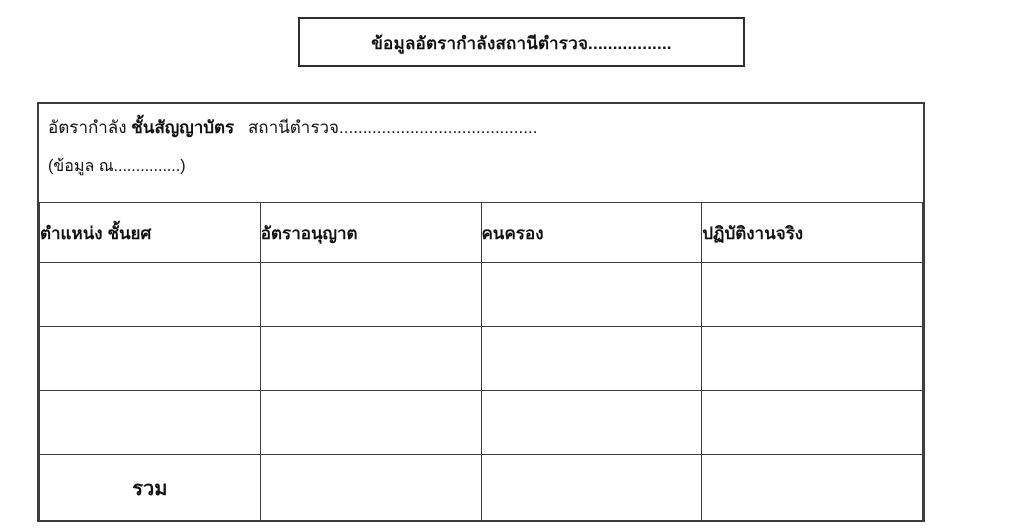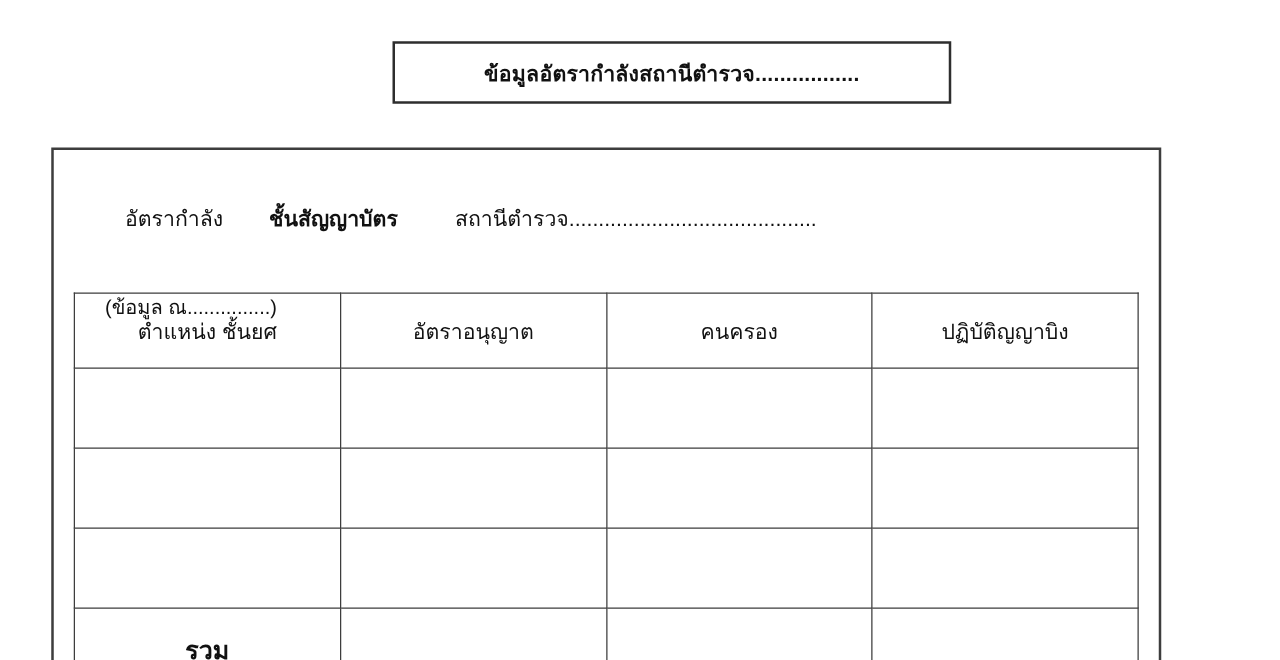--- a/index.html
+++ b/index.html
@@ -2,7 +2,7 @@
 <html><head>
 <meta charset="utf-8">
 <style>
-  * { margin: 0; padding: 16px; box-sizing: border-box; }
+  * { margin: 0; padding: 0; box-sizing: border-box; }
   html, body { width: 1024px; height: 528px; }
   body {
     background: #ffffff;

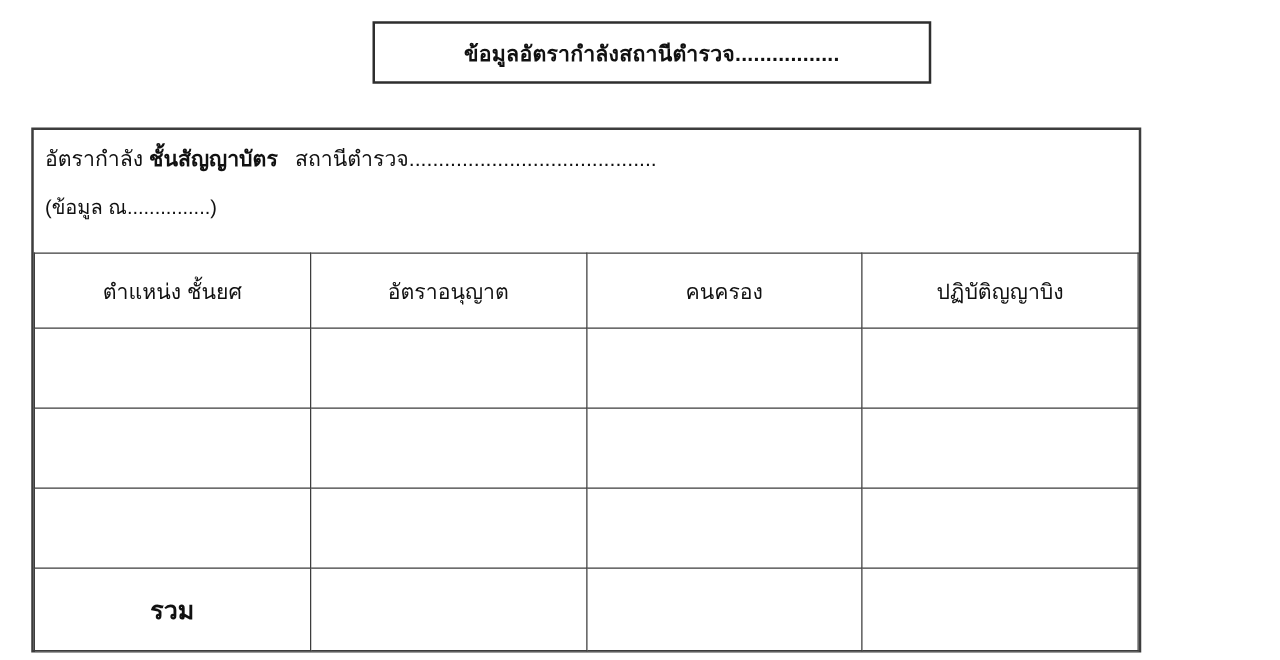--- a/index.html
+++ b/index.html
@@ -25,7 +25,7 @@
   }
   .form-box {
     position: absolute;
-    left: 25px; top: 102px;
+    left: 37px; top: 102px;
     width: 888px; height: 420px;
     border: 2px solid #3d3d3d;
     background: #ffffff;

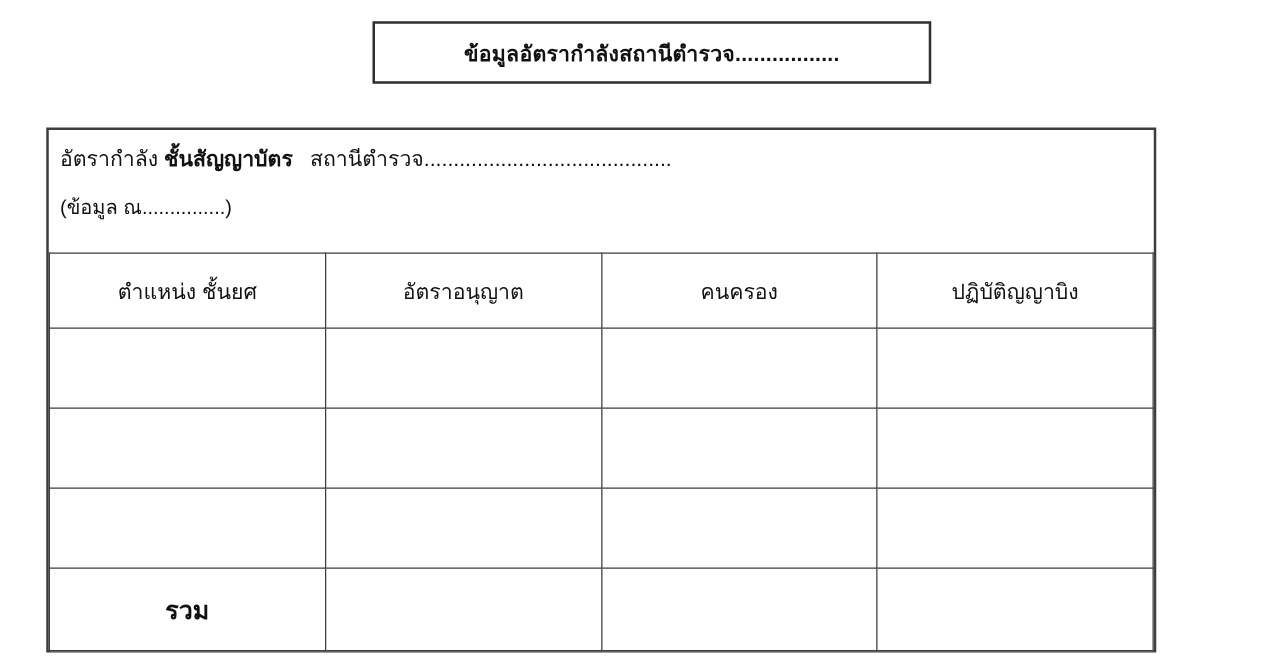--- a/index.html
+++ b/index.html
@@ -54,8 +54,8 @@
   tr.total-row { height: 66px; }
   table.manpower th {
     font-size: 17px;
-    font-weight: normal;
-    text-align: center;
+    font-weight: bold;
+    text-align: left;
     vertical-align: middle;
   }
   td.total-cell {

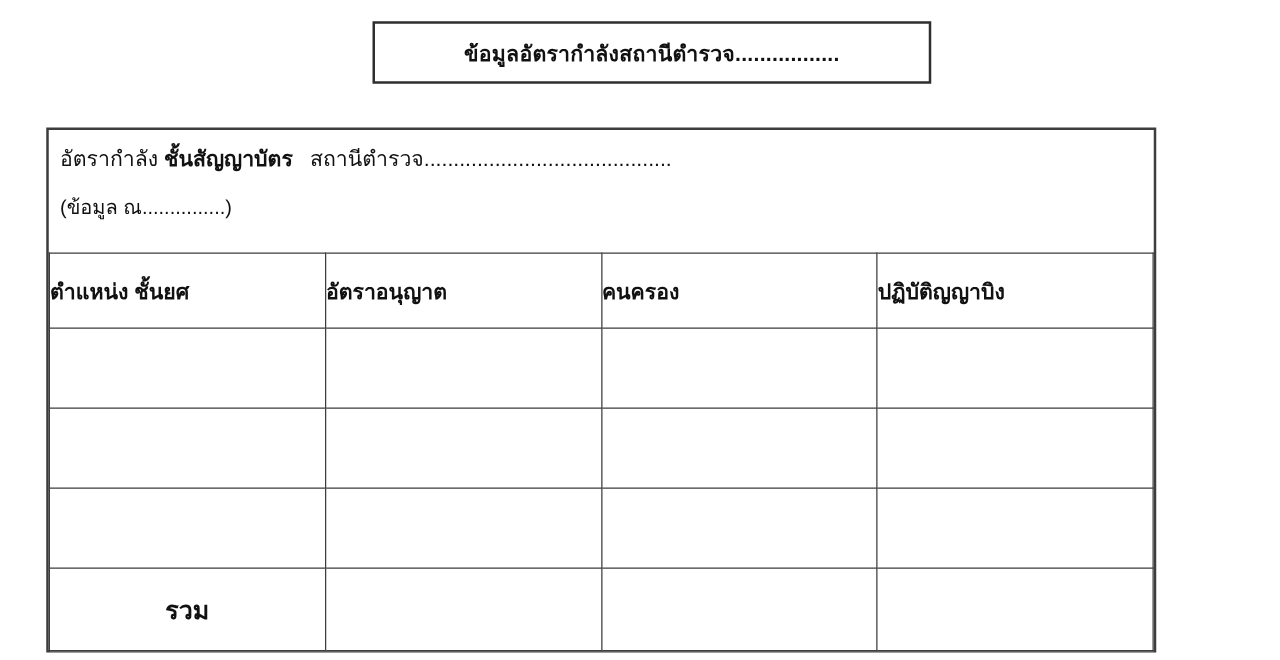--- a/index.html
+++ b/index.html
@@ -88,7 +88,7 @@
       <th>ตำแหน่ง ชั้นยศ</th>
       <th>อัตราอนุญาต</th>
       <th>คนครอง</th>
-      <th>ปฏิบัติญญาบิง</th>
+      <th>ปฏิบัติงานจริง</th>
     </tr>
     <tr class="body-row">
       <td></td>

